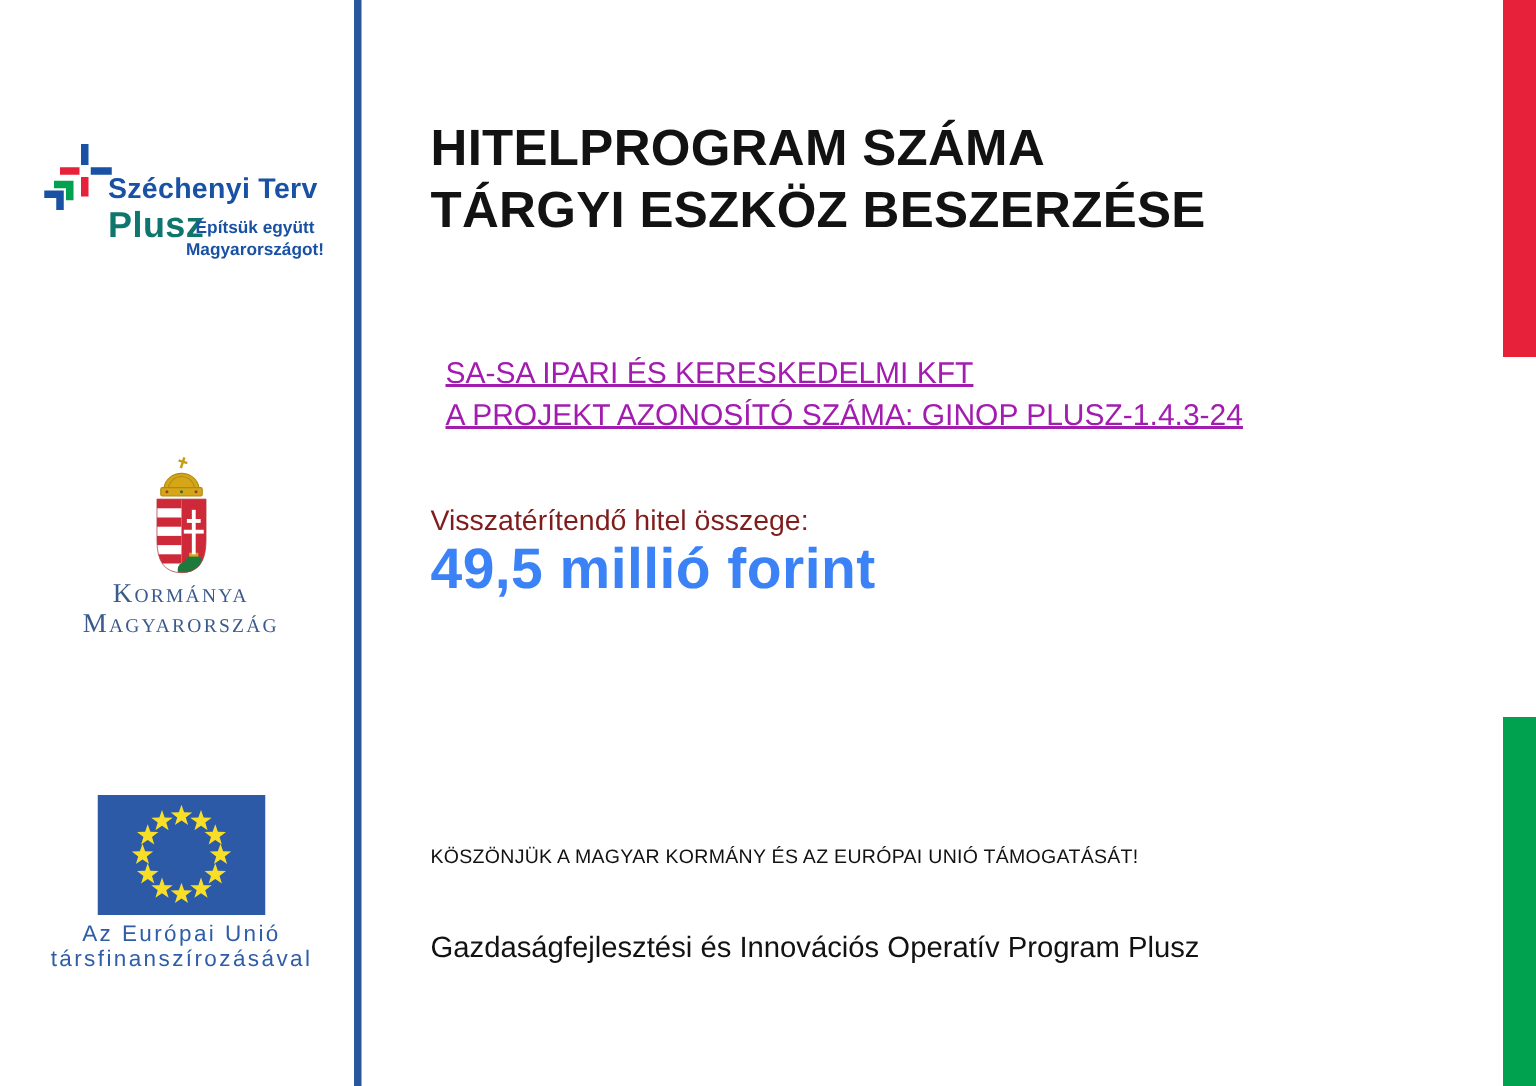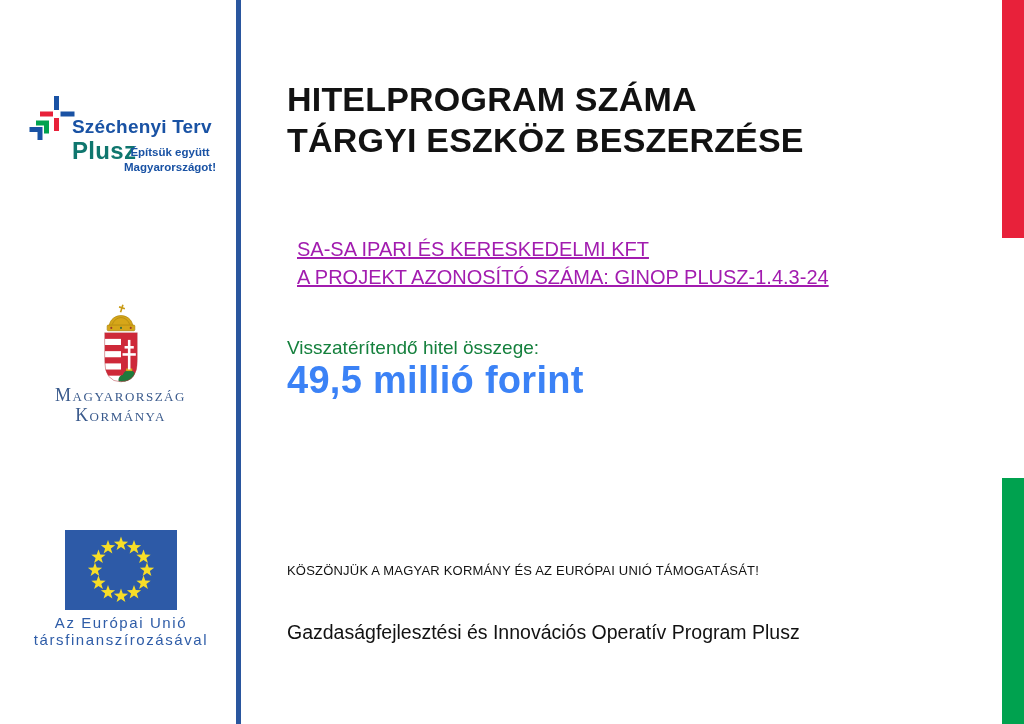--- a/index.html
+++ b/index.html
@@ -48,7 +48,7 @@
   
   .title { left: 287px; top: 79px; width: 660px; font-size: 34px; font-weight: bold; line-height: 41px; color: #121212; letter-spacing: 0.2px; }
   .subtitle { left: 297px; top: 235px; width: 680px; font-size: 20px; line-height: 28px; color: #a21caf; text-decoration: underline; }
-  .loan-label { left: 287px; top: 337px; font-size: 19px; color: #15803d; }
+  .loan-label { left: 287px; top: 337px; font-size: 19px; color: #7f1d1d; }
   .loan-amount { left: 287px; top: 359px; font-size: 38px; font-weight: bold; color: #3b82f6; letter-spacing: 0.3px; }
   .thanks { left: 287px; top: 563px; width: 690px; font-size: 13px; color: #121212; letter-spacing: 0.2px; }
   .program { left: 287px; top: 621px; width: 690px; font-size: 19.5px; color: #121212; }

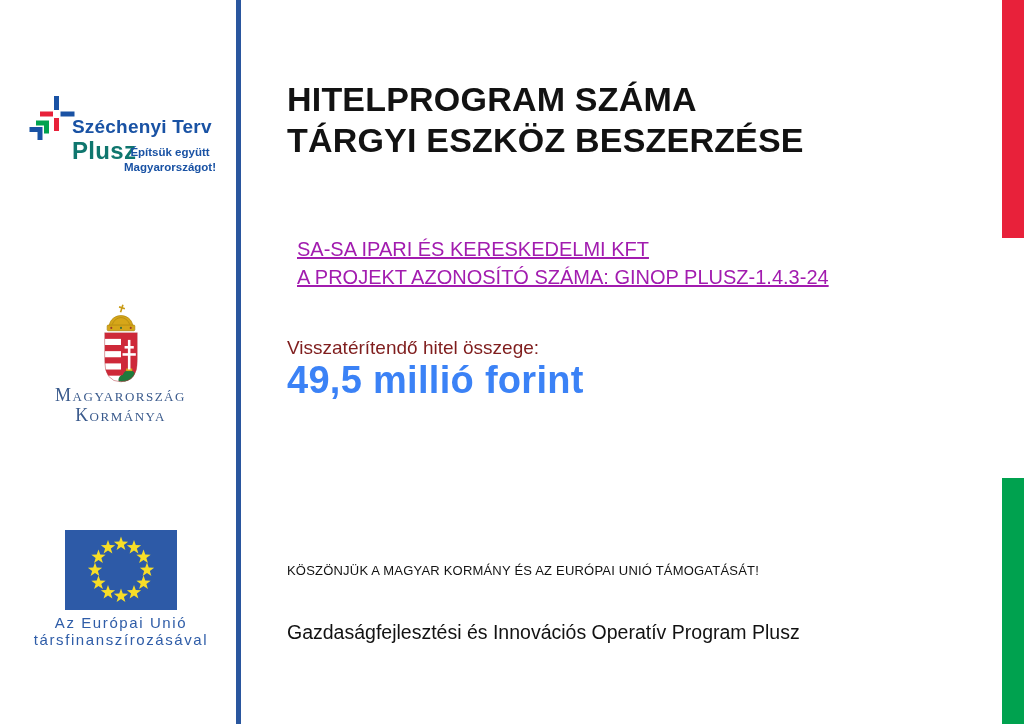--- a/index.html
+++ b/index.html
@@ -118,8 +118,8 @@
   <path d="M13,56 H77 V110 Q77,152 45,152 Q13,152 13,110 Z" fill="none" stroke="#B23A42" stroke-width="1"></path>
 </svg>
 <div class="abs gov-text">
+  <div>Kormánya</div>
   <div>Magyarország</div>
-  <div>Kormánya</div>
 </div>
 
 <svg class="abs eu-flag" viewBox="0 0 112 80" aria-hidden="true">

